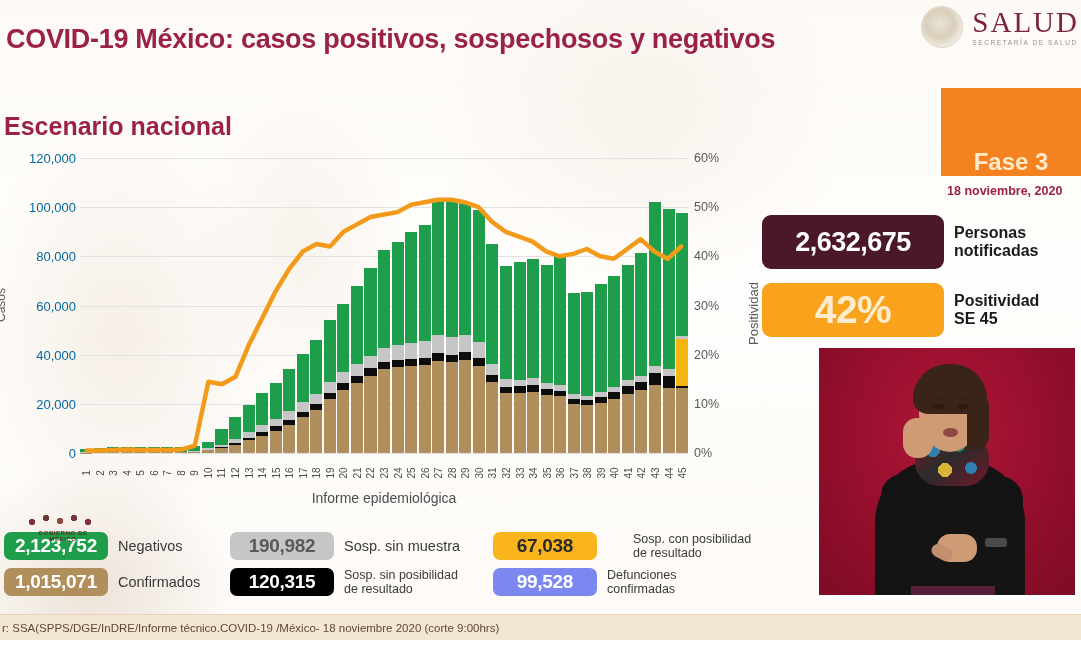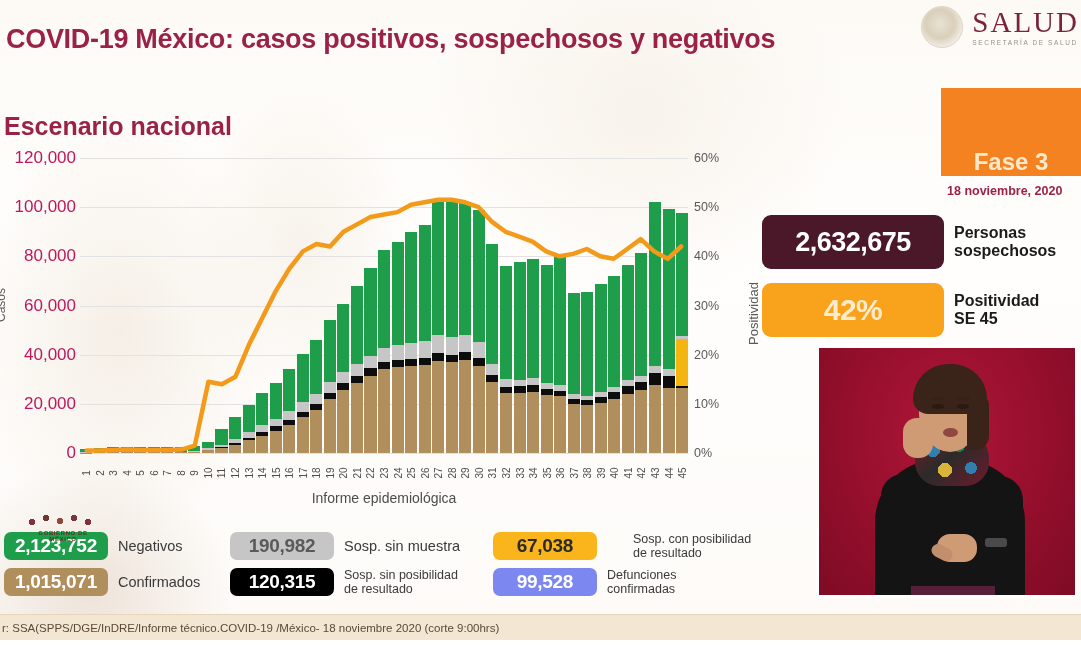--- a/index.html
+++ b/index.html
@@ -57,7 +57,7 @@
   
   #chart-area { position: absolute; left: 0; top: 148px; width: 770px; height: 360px; z-index: 2; }
   .y-tick-label {
-    position: absolute; right: 0; font-size: 17px; color: #be185d;
+    position: absolute; right: 0; font-size: 13px; color: #0369a1;
     transform: translateY(-50%); white-space: nowrap;
   }
   #y-left-axis { position: absolute; left: 8px; top: 0; width: 68px; height: 305px; }

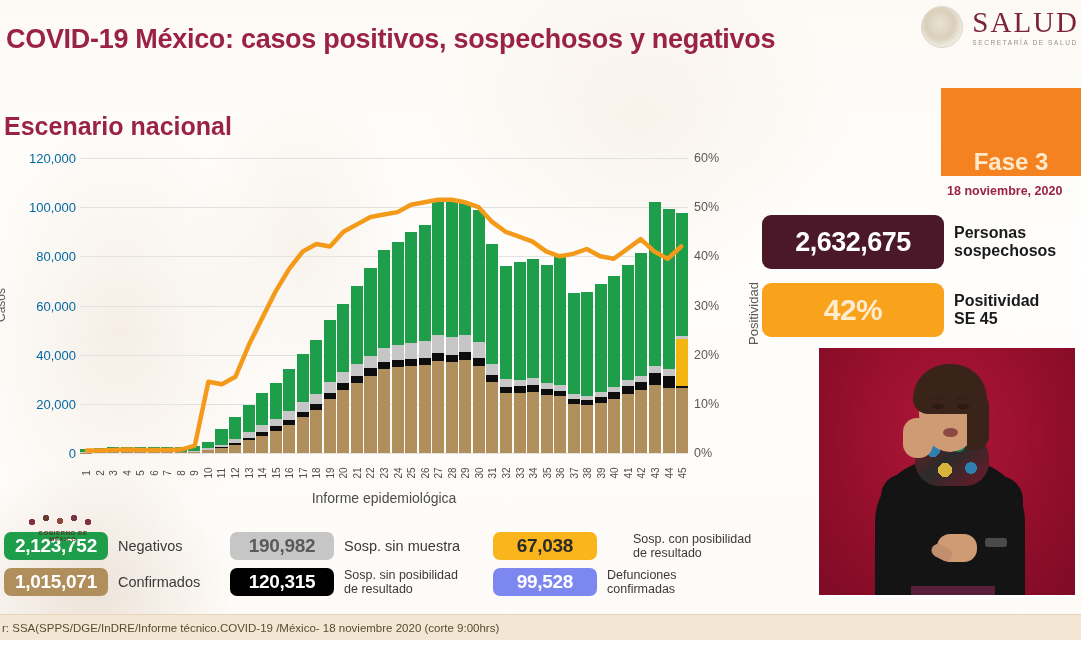--- a/index.html
+++ b/index.html
@@ -606,7 +606,7 @@
   </div>
   <div class="stat-caption">
     <div>Personas</div>
-    <div>sospechosos</div>
+    <div>notificadas</div>
   </div>
 </div>
 

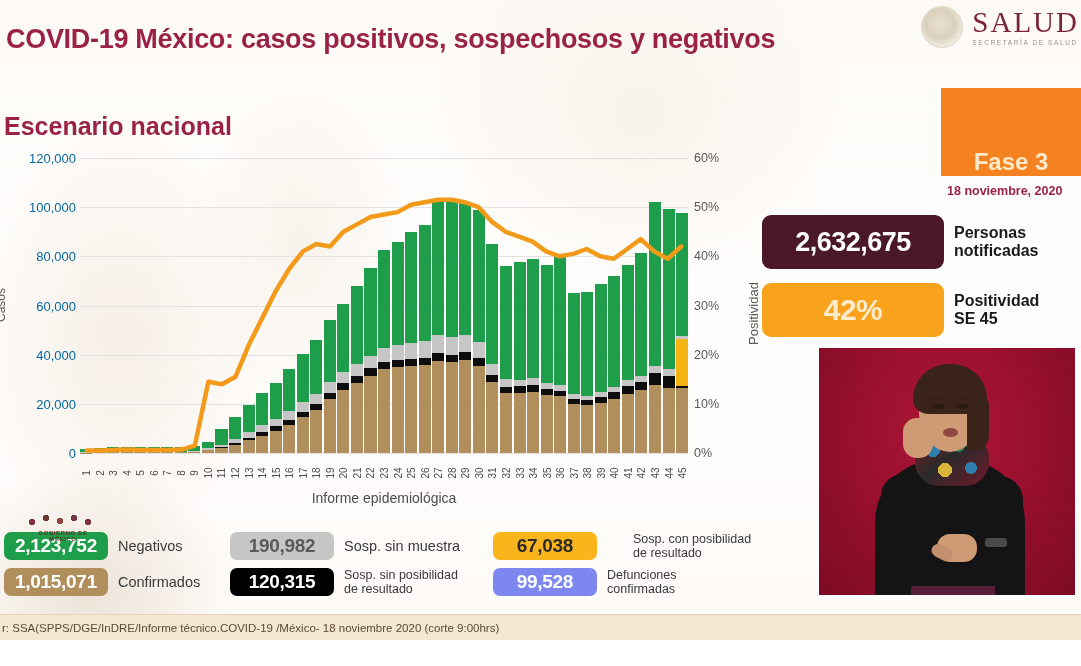--- a/index.html
+++ b/index.html
@@ -119,7 +119,7 @@
   #pill-notificadas { background: #4a1828; }
   #pill-positividad { background: #f9a21b; }
   .stat-value { font-size: 27px; font-weight: bold; color: #ffffff; letter-spacing: -.5px; }
-  #val-positividad { color: #ffeccf; font-size: 30px; }
+  #val-positividad { color: #ffeccf; font-size: 39px; }
   .stat-caption { font-size: 16px; font-weight: bold; color: #1a1a1a; line-height: 1.12; }
 
   

